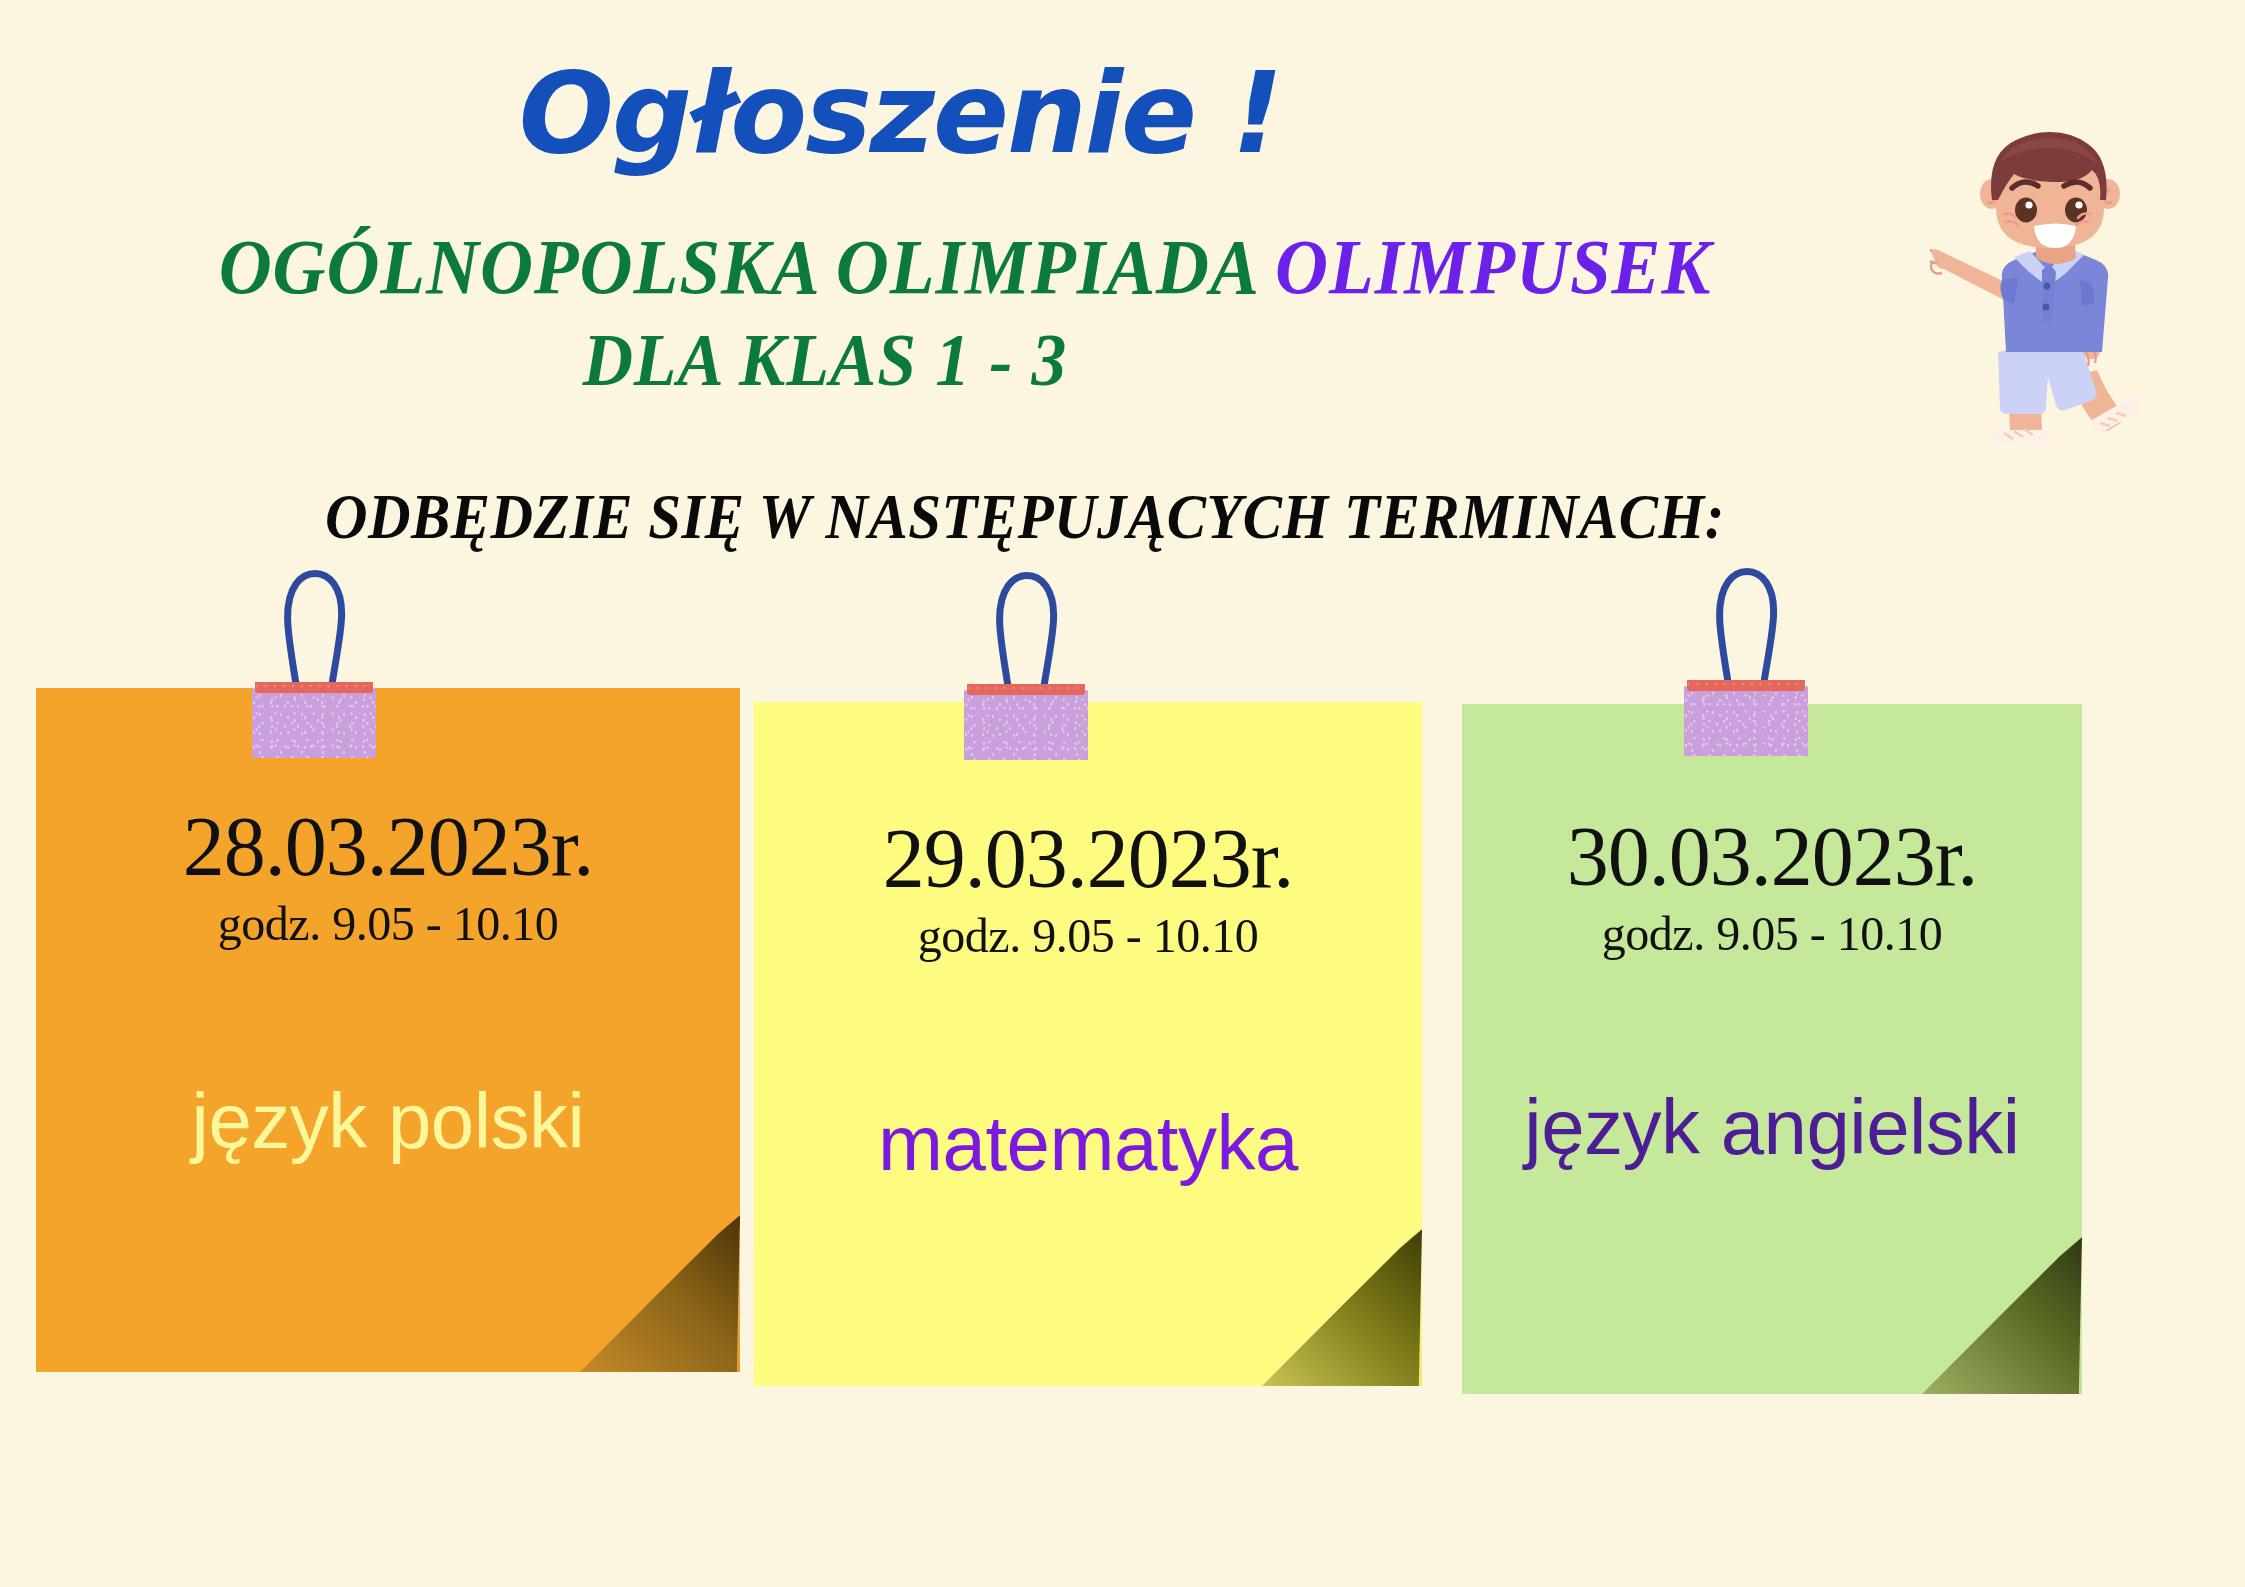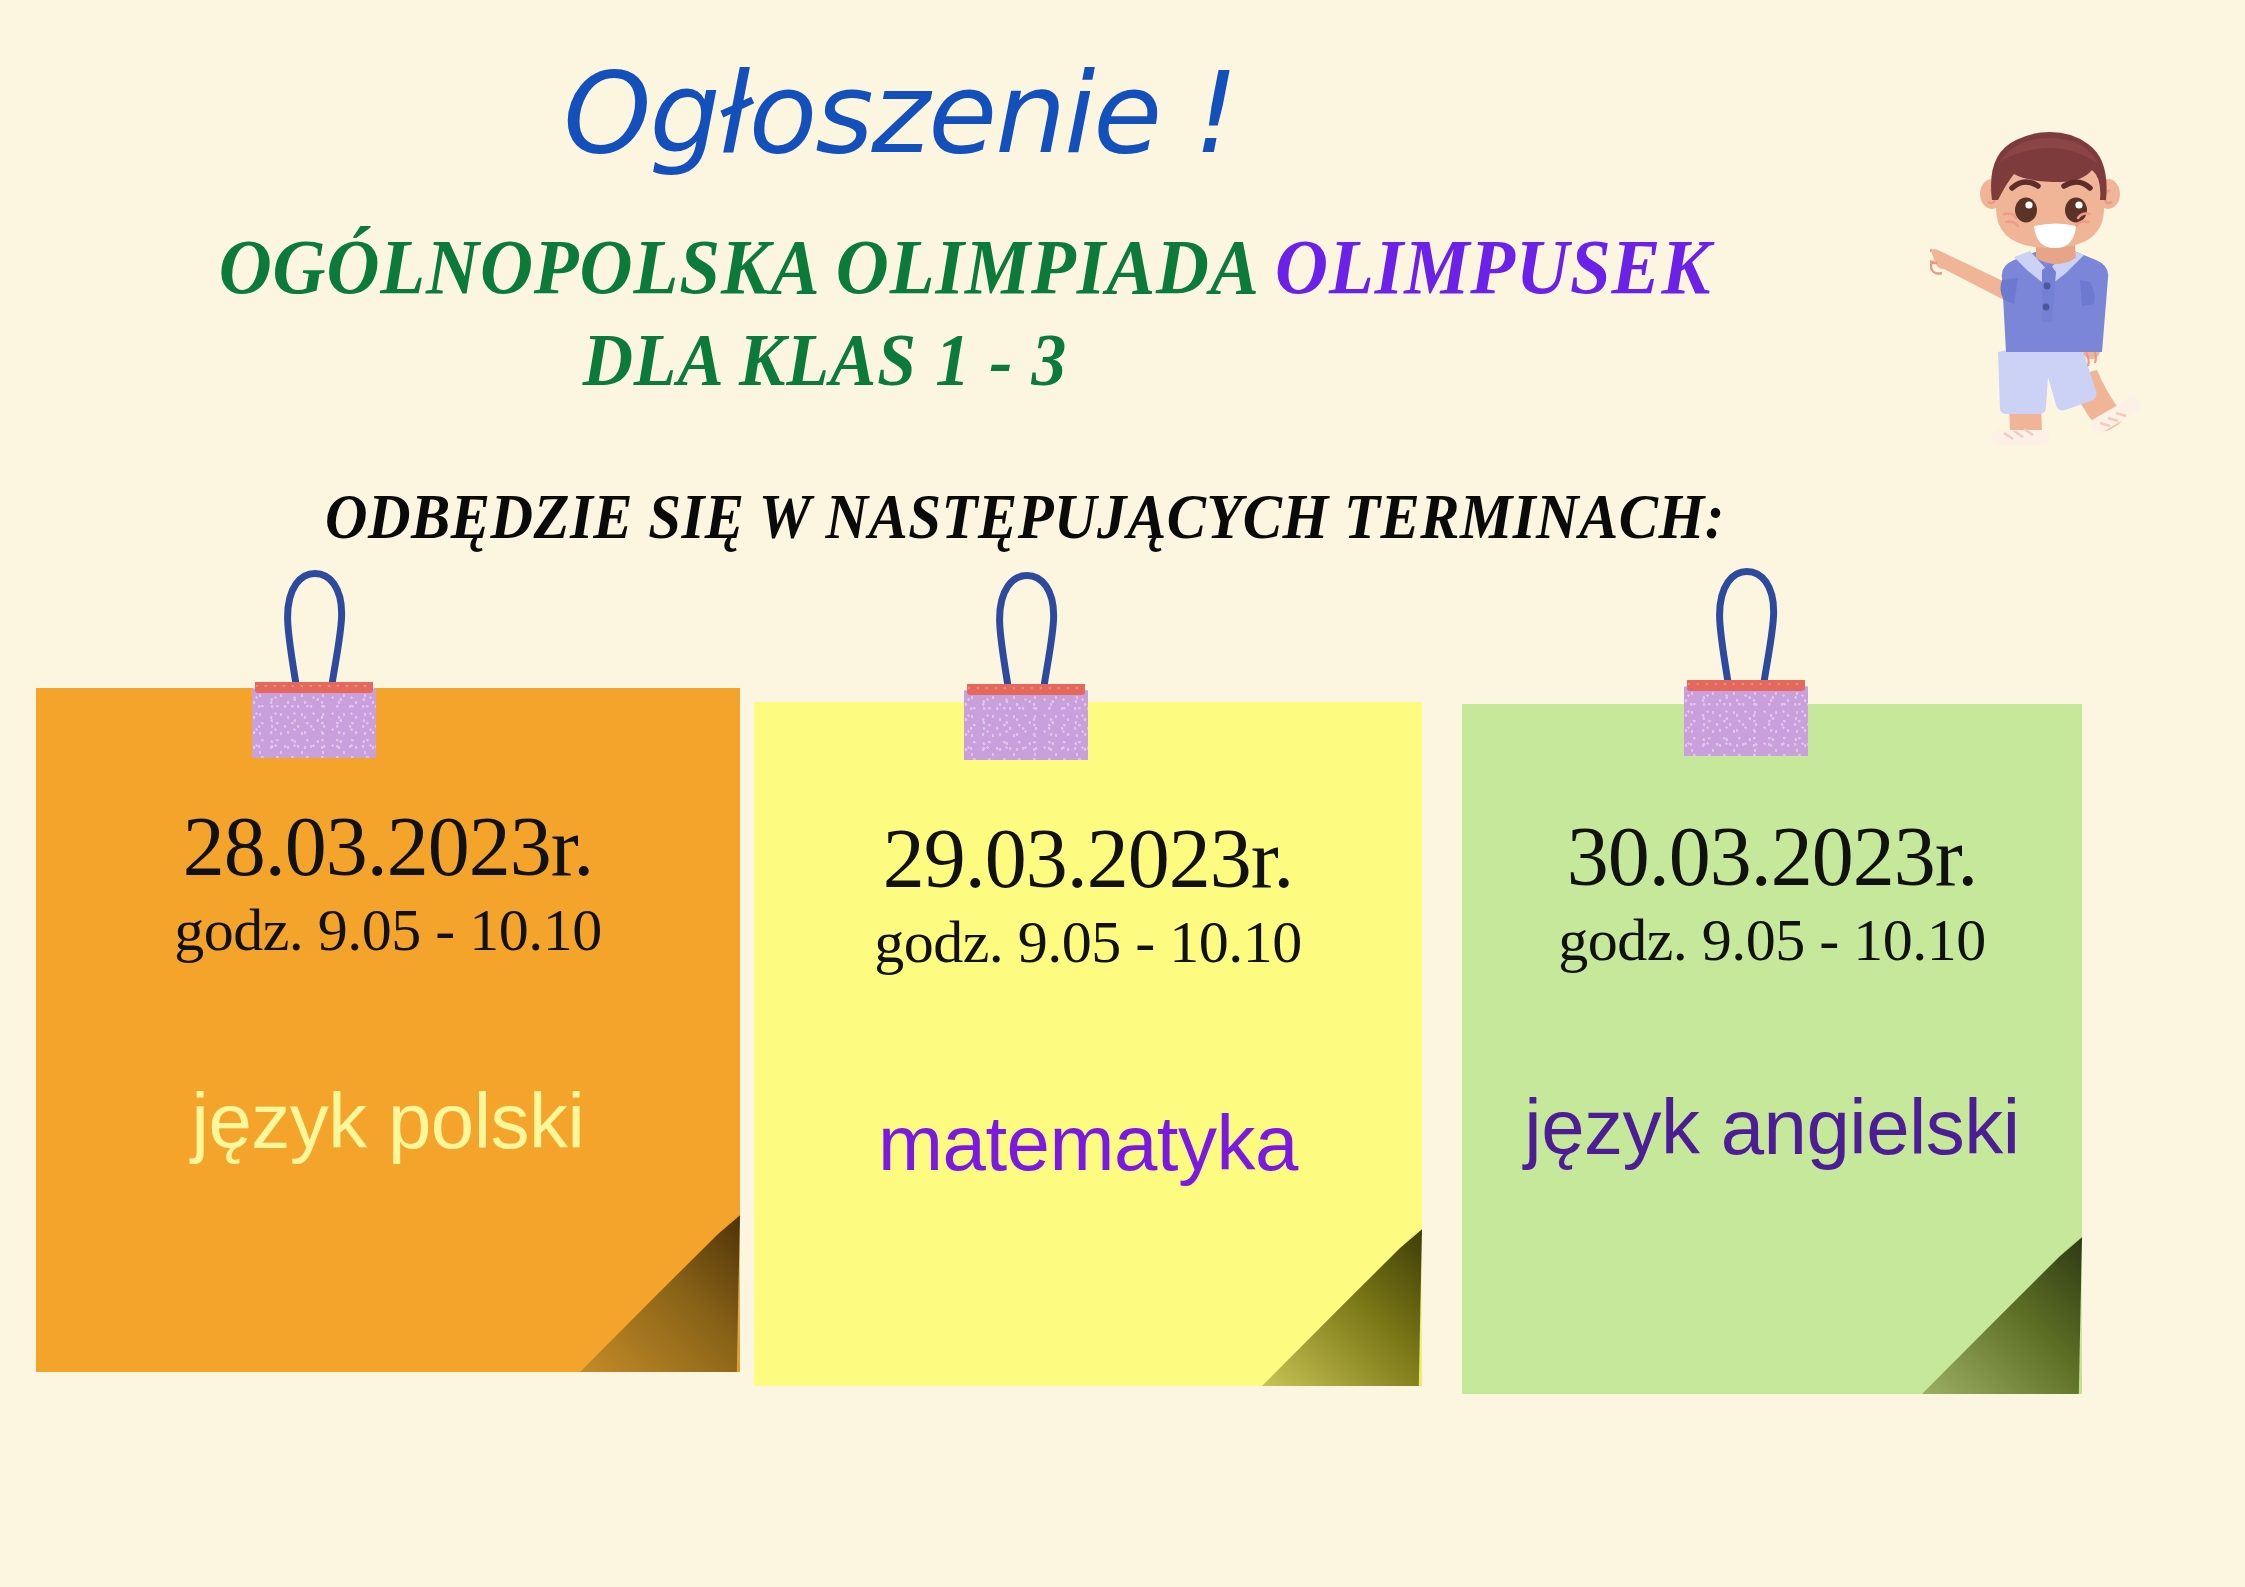--- a/index.html
+++ b/index.html
@@ -26,7 +26,7 @@
     width: 1800px;
     text-align: center;
     font-family: "DejaVu Sans", sans-serif;
-    font-weight: normal;
+    font-weight: bold;
     font-style: italic;
     font-size: 112px;
     letter-spacing: -2px;

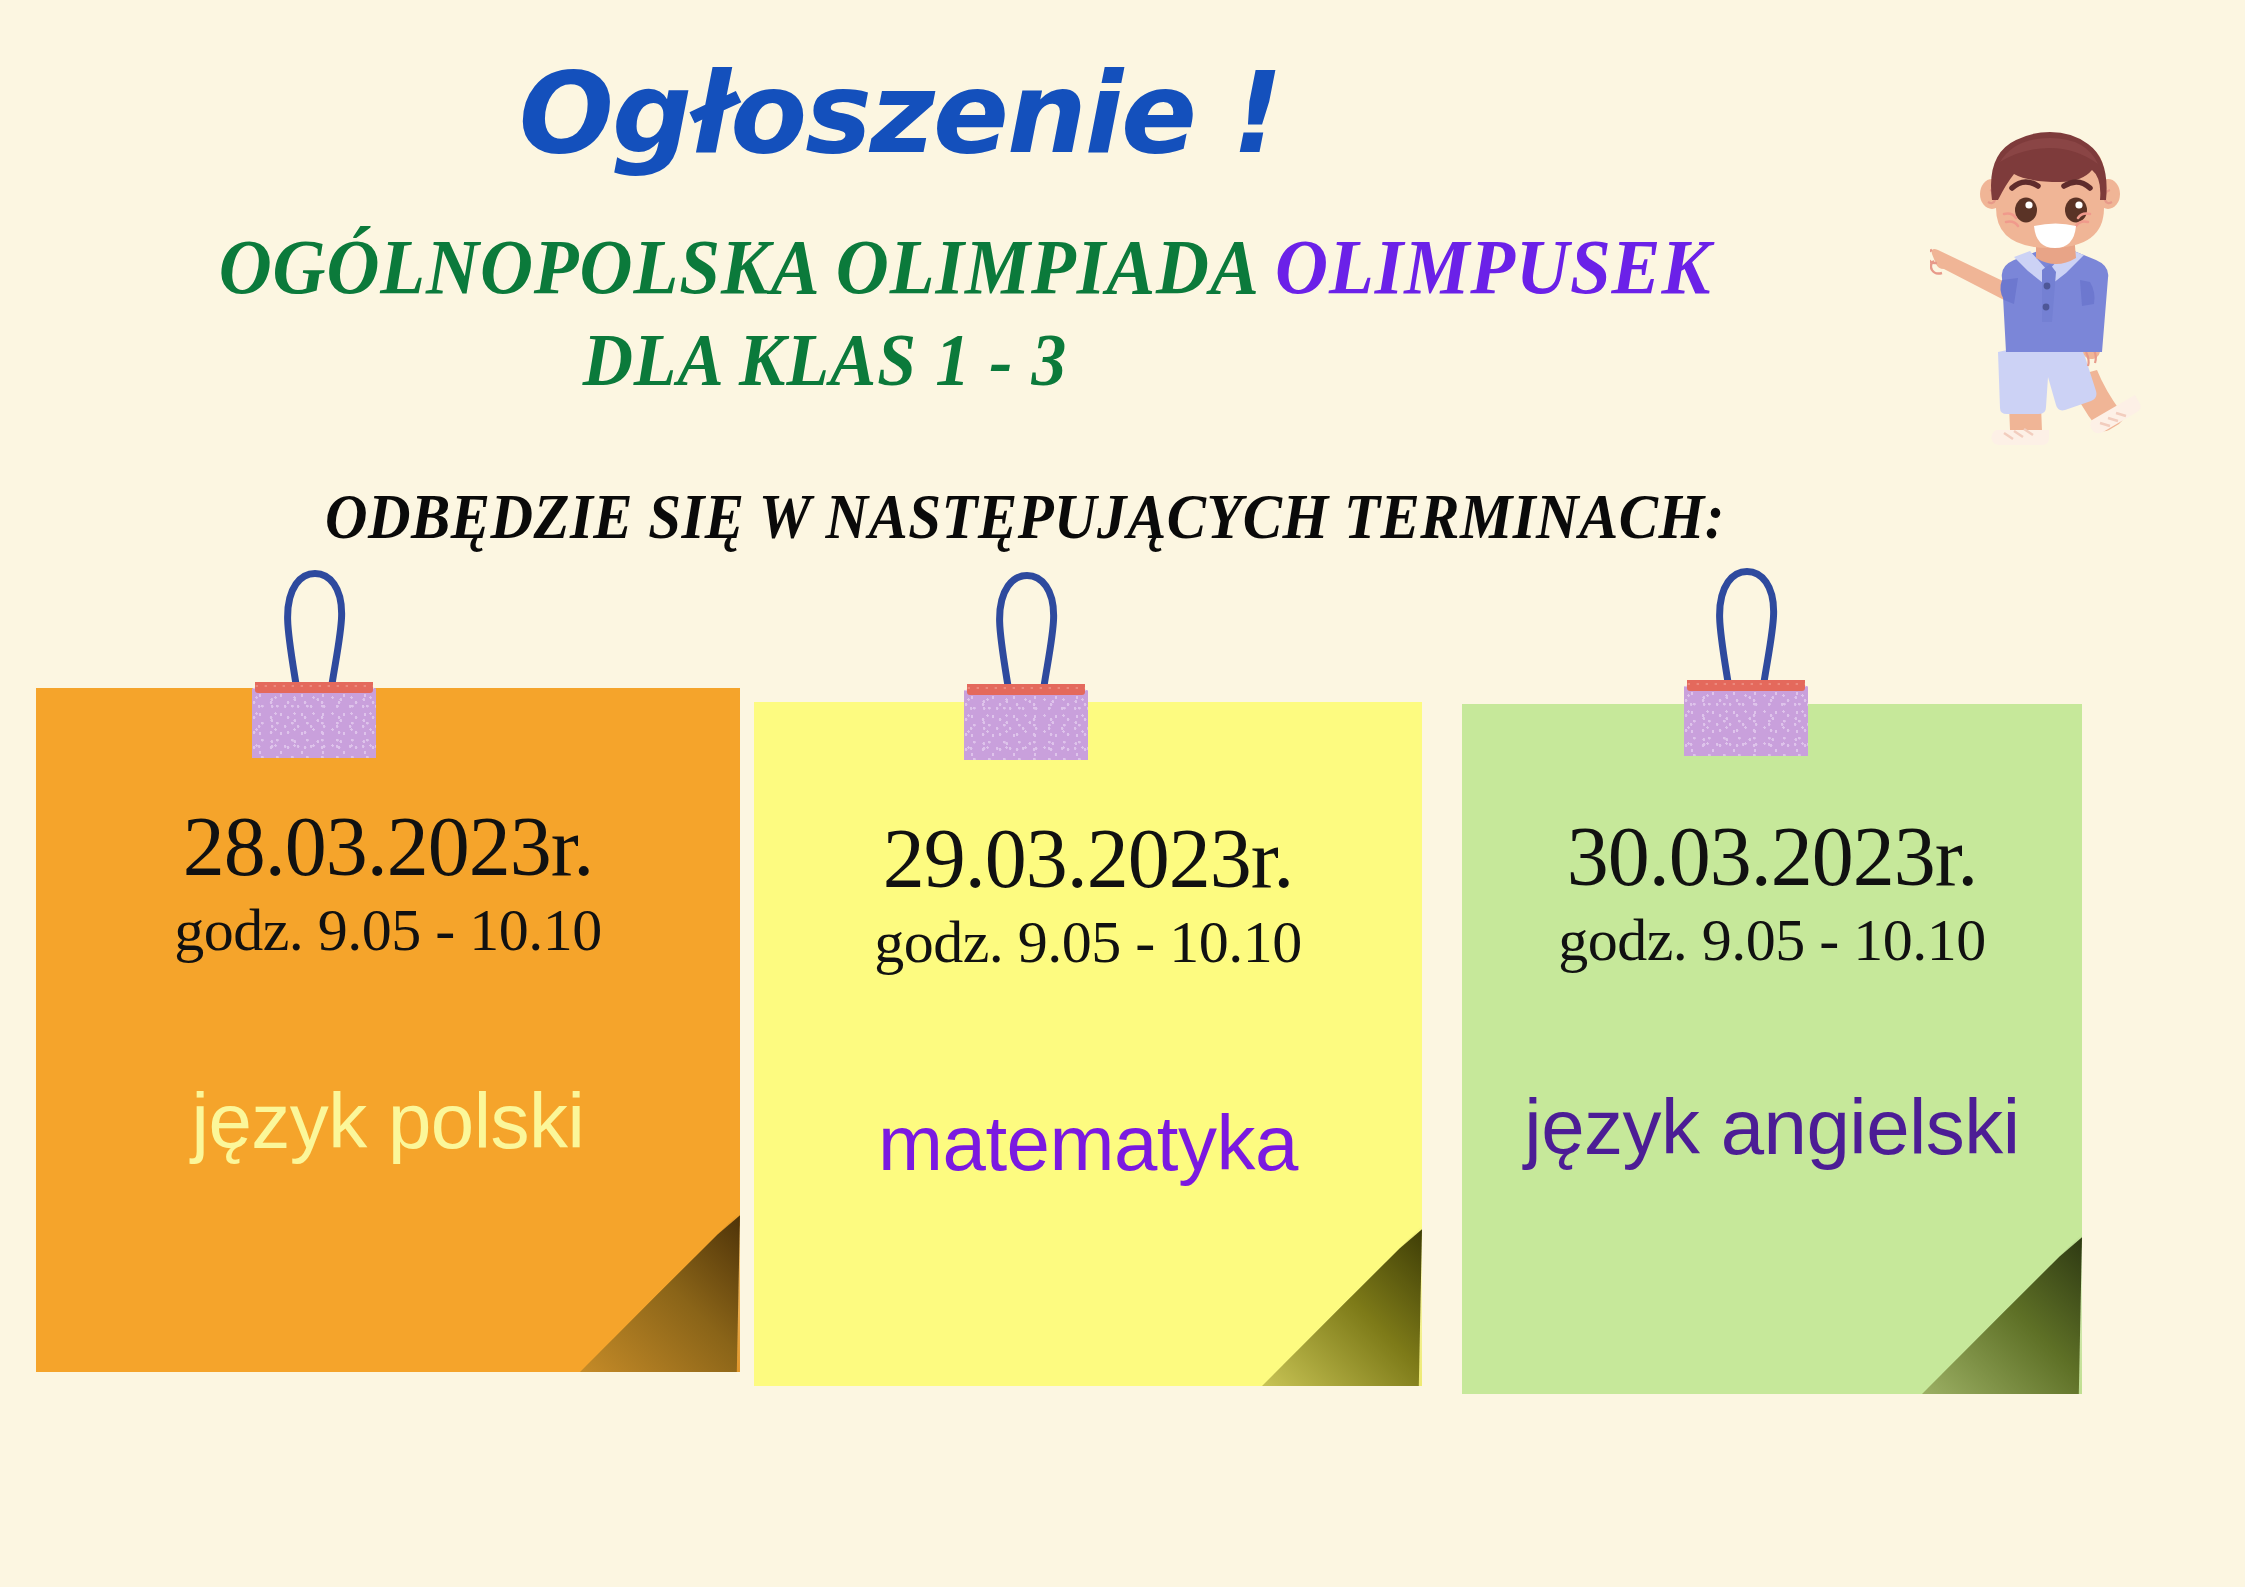--- a/index.html
+++ b/index.html
@@ -199,7 +199,7 @@
     width: 100%;
     text-align: center;
     font-family: "Liberation Serif", serif;
-    font-size: 60px;
+    font-size: 48px;
     letter-spacing: -0.5px;
     color: #111111;
     white-space: nowrap;

